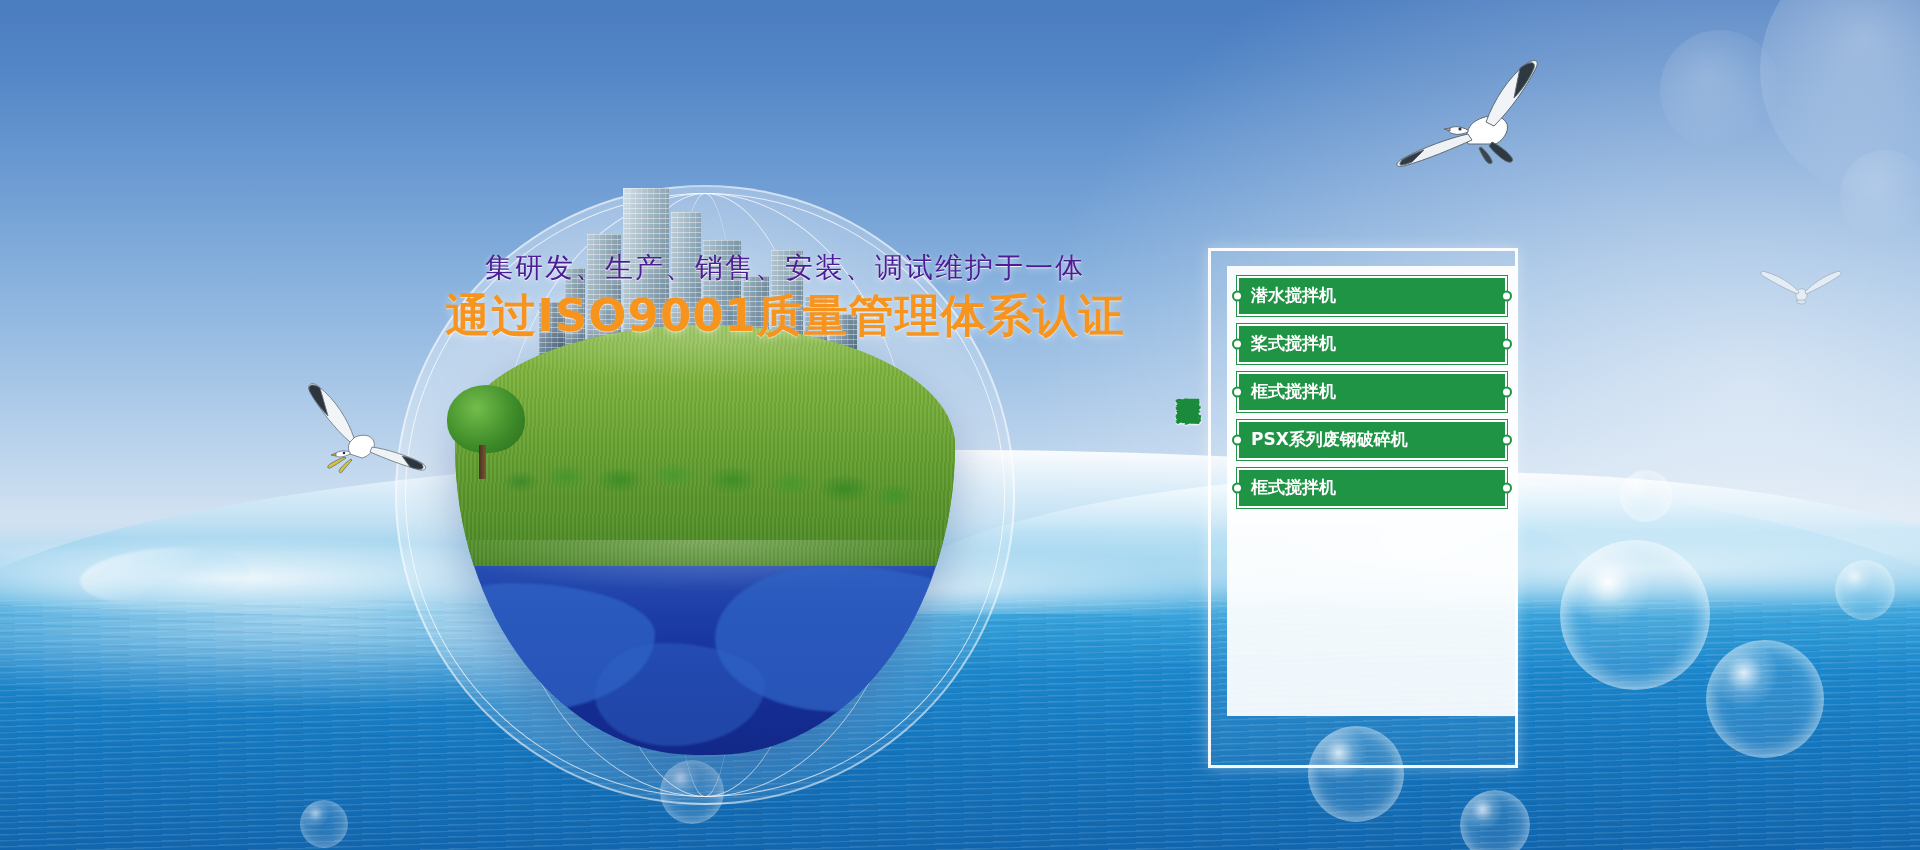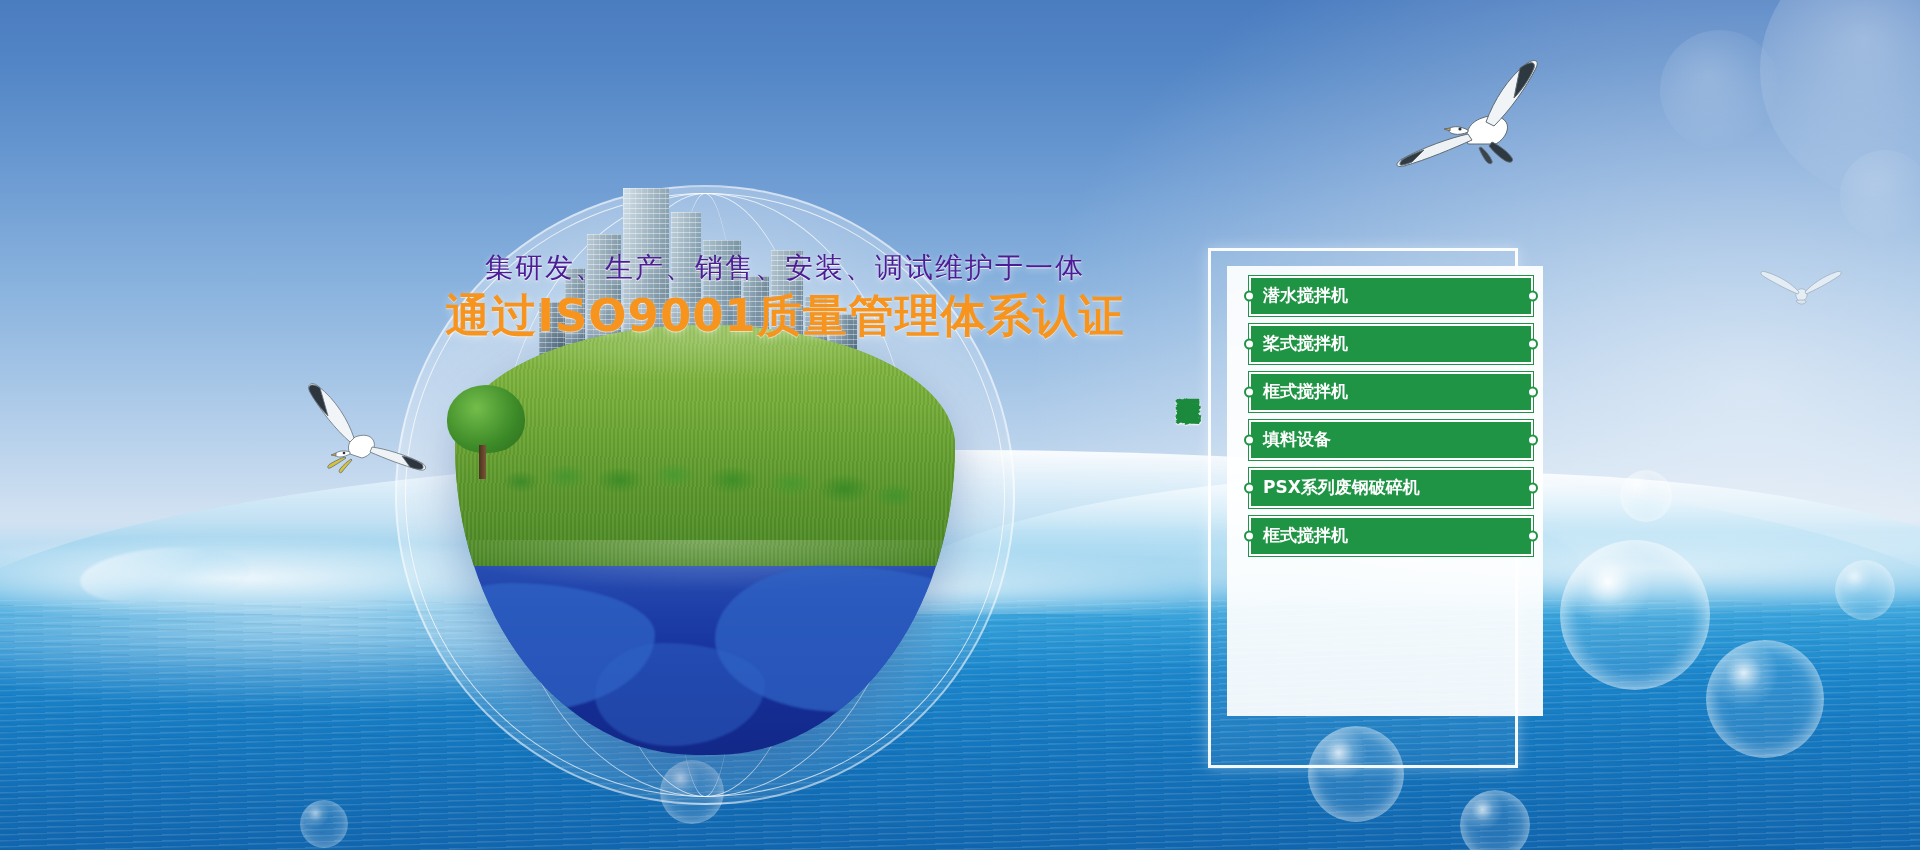--- a/index.html
+++ b/index.html
@@ -198,9 +198,9 @@
     background:rgba(255,255,255,.06);
   }
   .panel-inner {
-    position:absolute; left:1227px; top:266px; width:316px; height:450px;
+    position:absolute; left:1227px; top:266px; width:290px; height:450px;
     background:rgba(255,255,255,.93);
-    padding:6px 10px 8px 22px;
+    padding:6px 10px 8px 10px;
   }
   .vertical-title {
     position:absolute; left:1172px; top:378px;

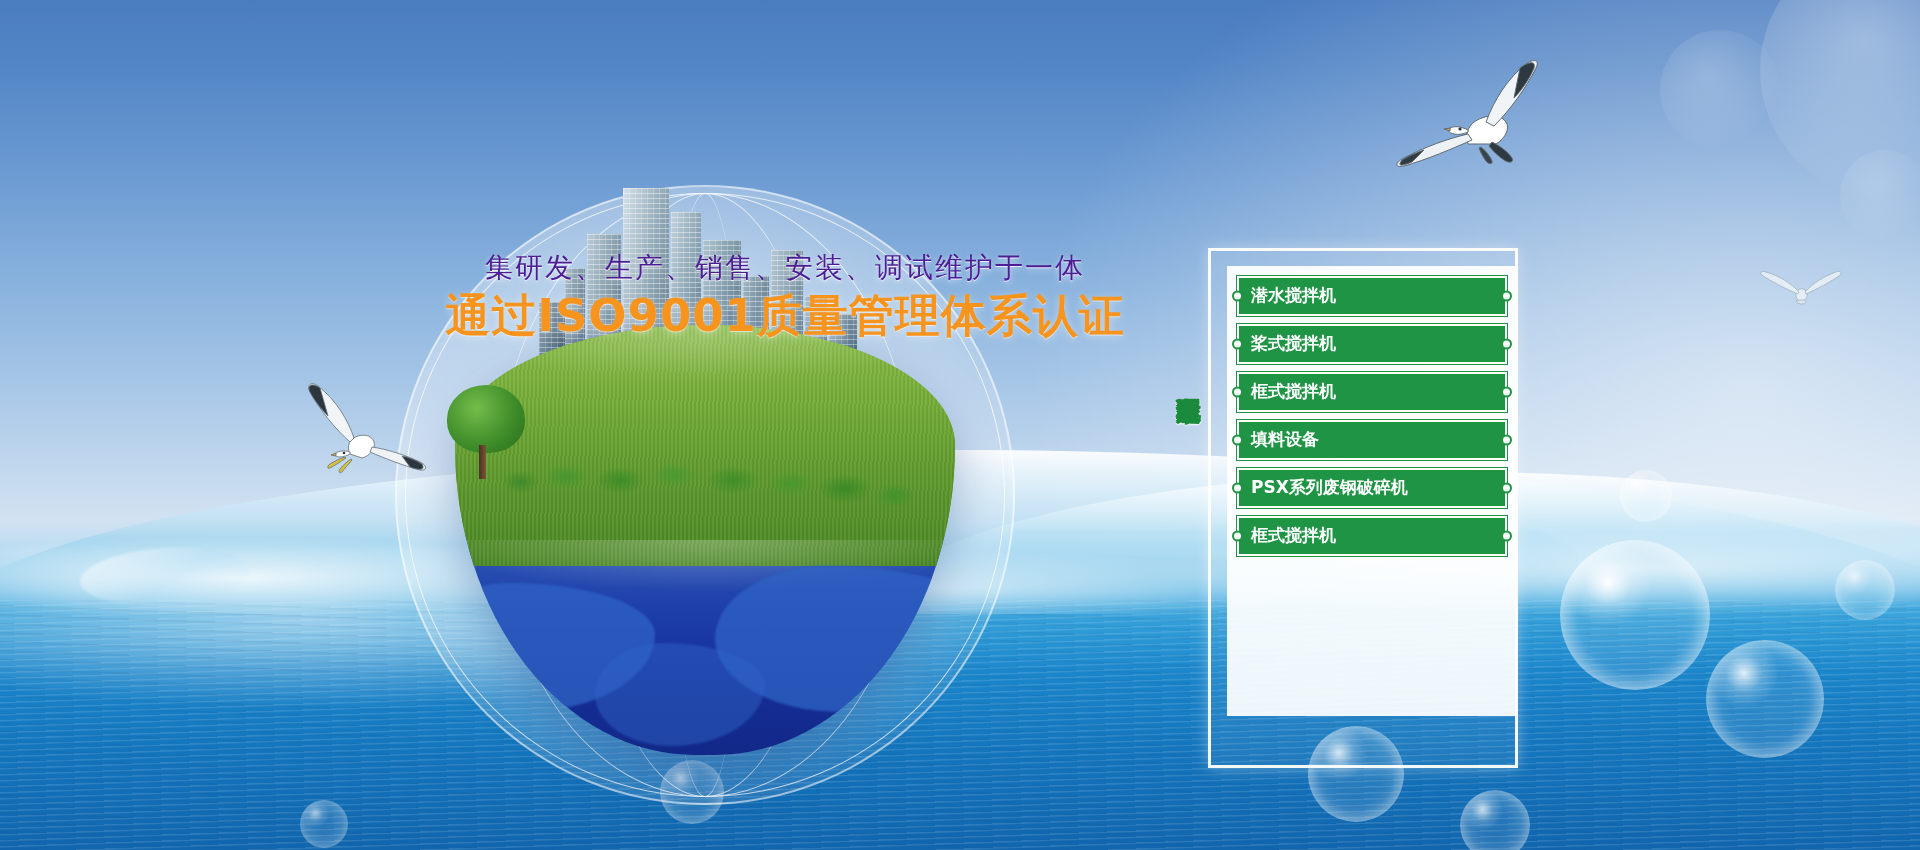--- a/index.html
+++ b/index.html
@@ -414,13 +414,6 @@
 
 
 
-      <div class="prod-item">
-        <div class="prod-plate">
-          <span class="screw l"></span>
-          <span class="prod-label">填料设备</span>
-          <span class="screw r"></span>
-        </div>
-      </div>
 
       <div class="prod-item">
         <div class="prod-plate">

